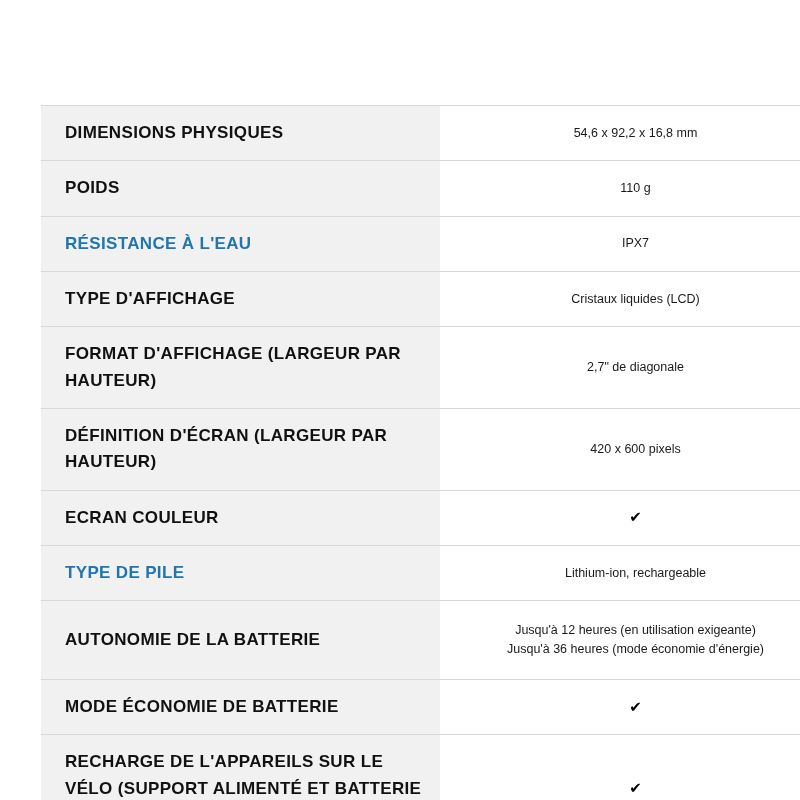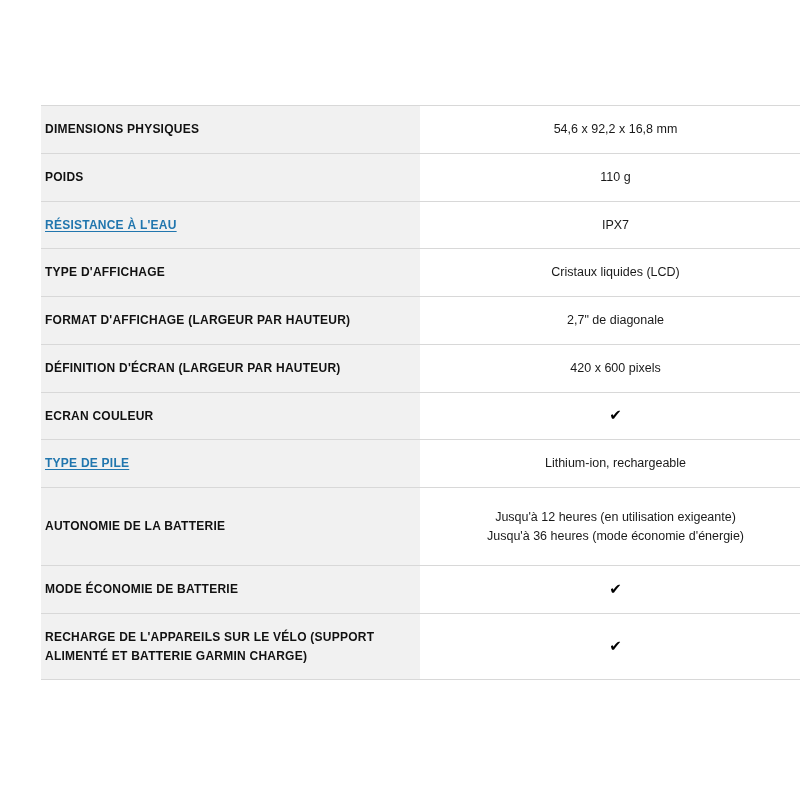--- a/index.html
+++ b/index.html
@@ -36,9 +36,9 @@
   td.spec-label {
     width: 357px;
     background: #f1f1f1;
-    padding: 14px 18px 14px 4px;
+    padding: 14px 18px 14px 24px;
     vertical-align: middle;
-    font-size: 12px;
+    font-size: 17px;
     font-weight: bold;
     letter-spacing: 0.02em;
     color: #111111;

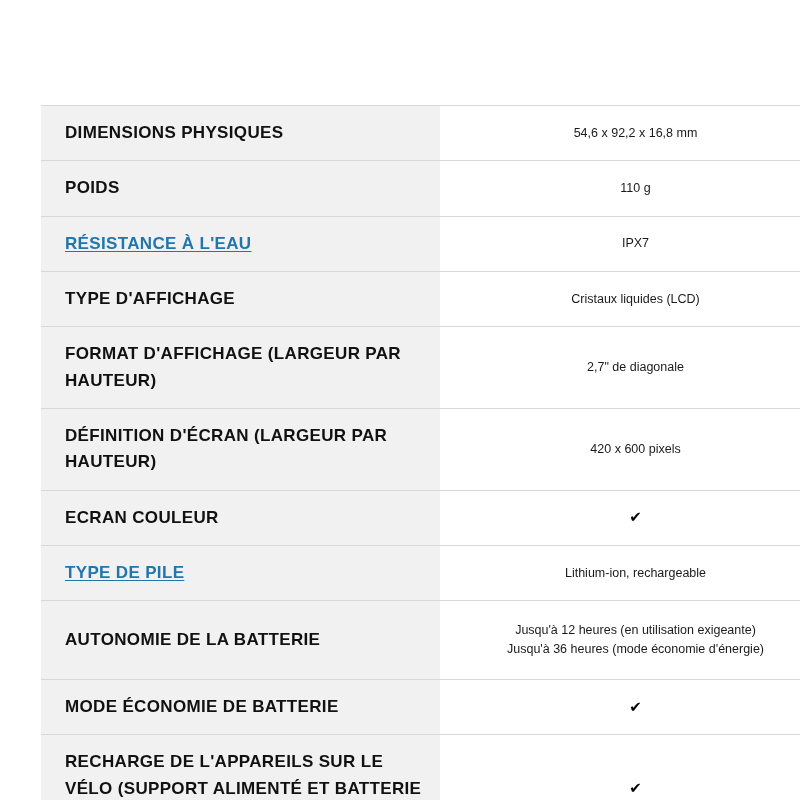--- a/index.html
+++ b/index.html
@@ -64,7 +64,6 @@
 
   .spec-link {
     color: #2176ae;
-    text-decoration: underline;
     text-underline-offset: 2px;
     cursor: pointer;
   }

